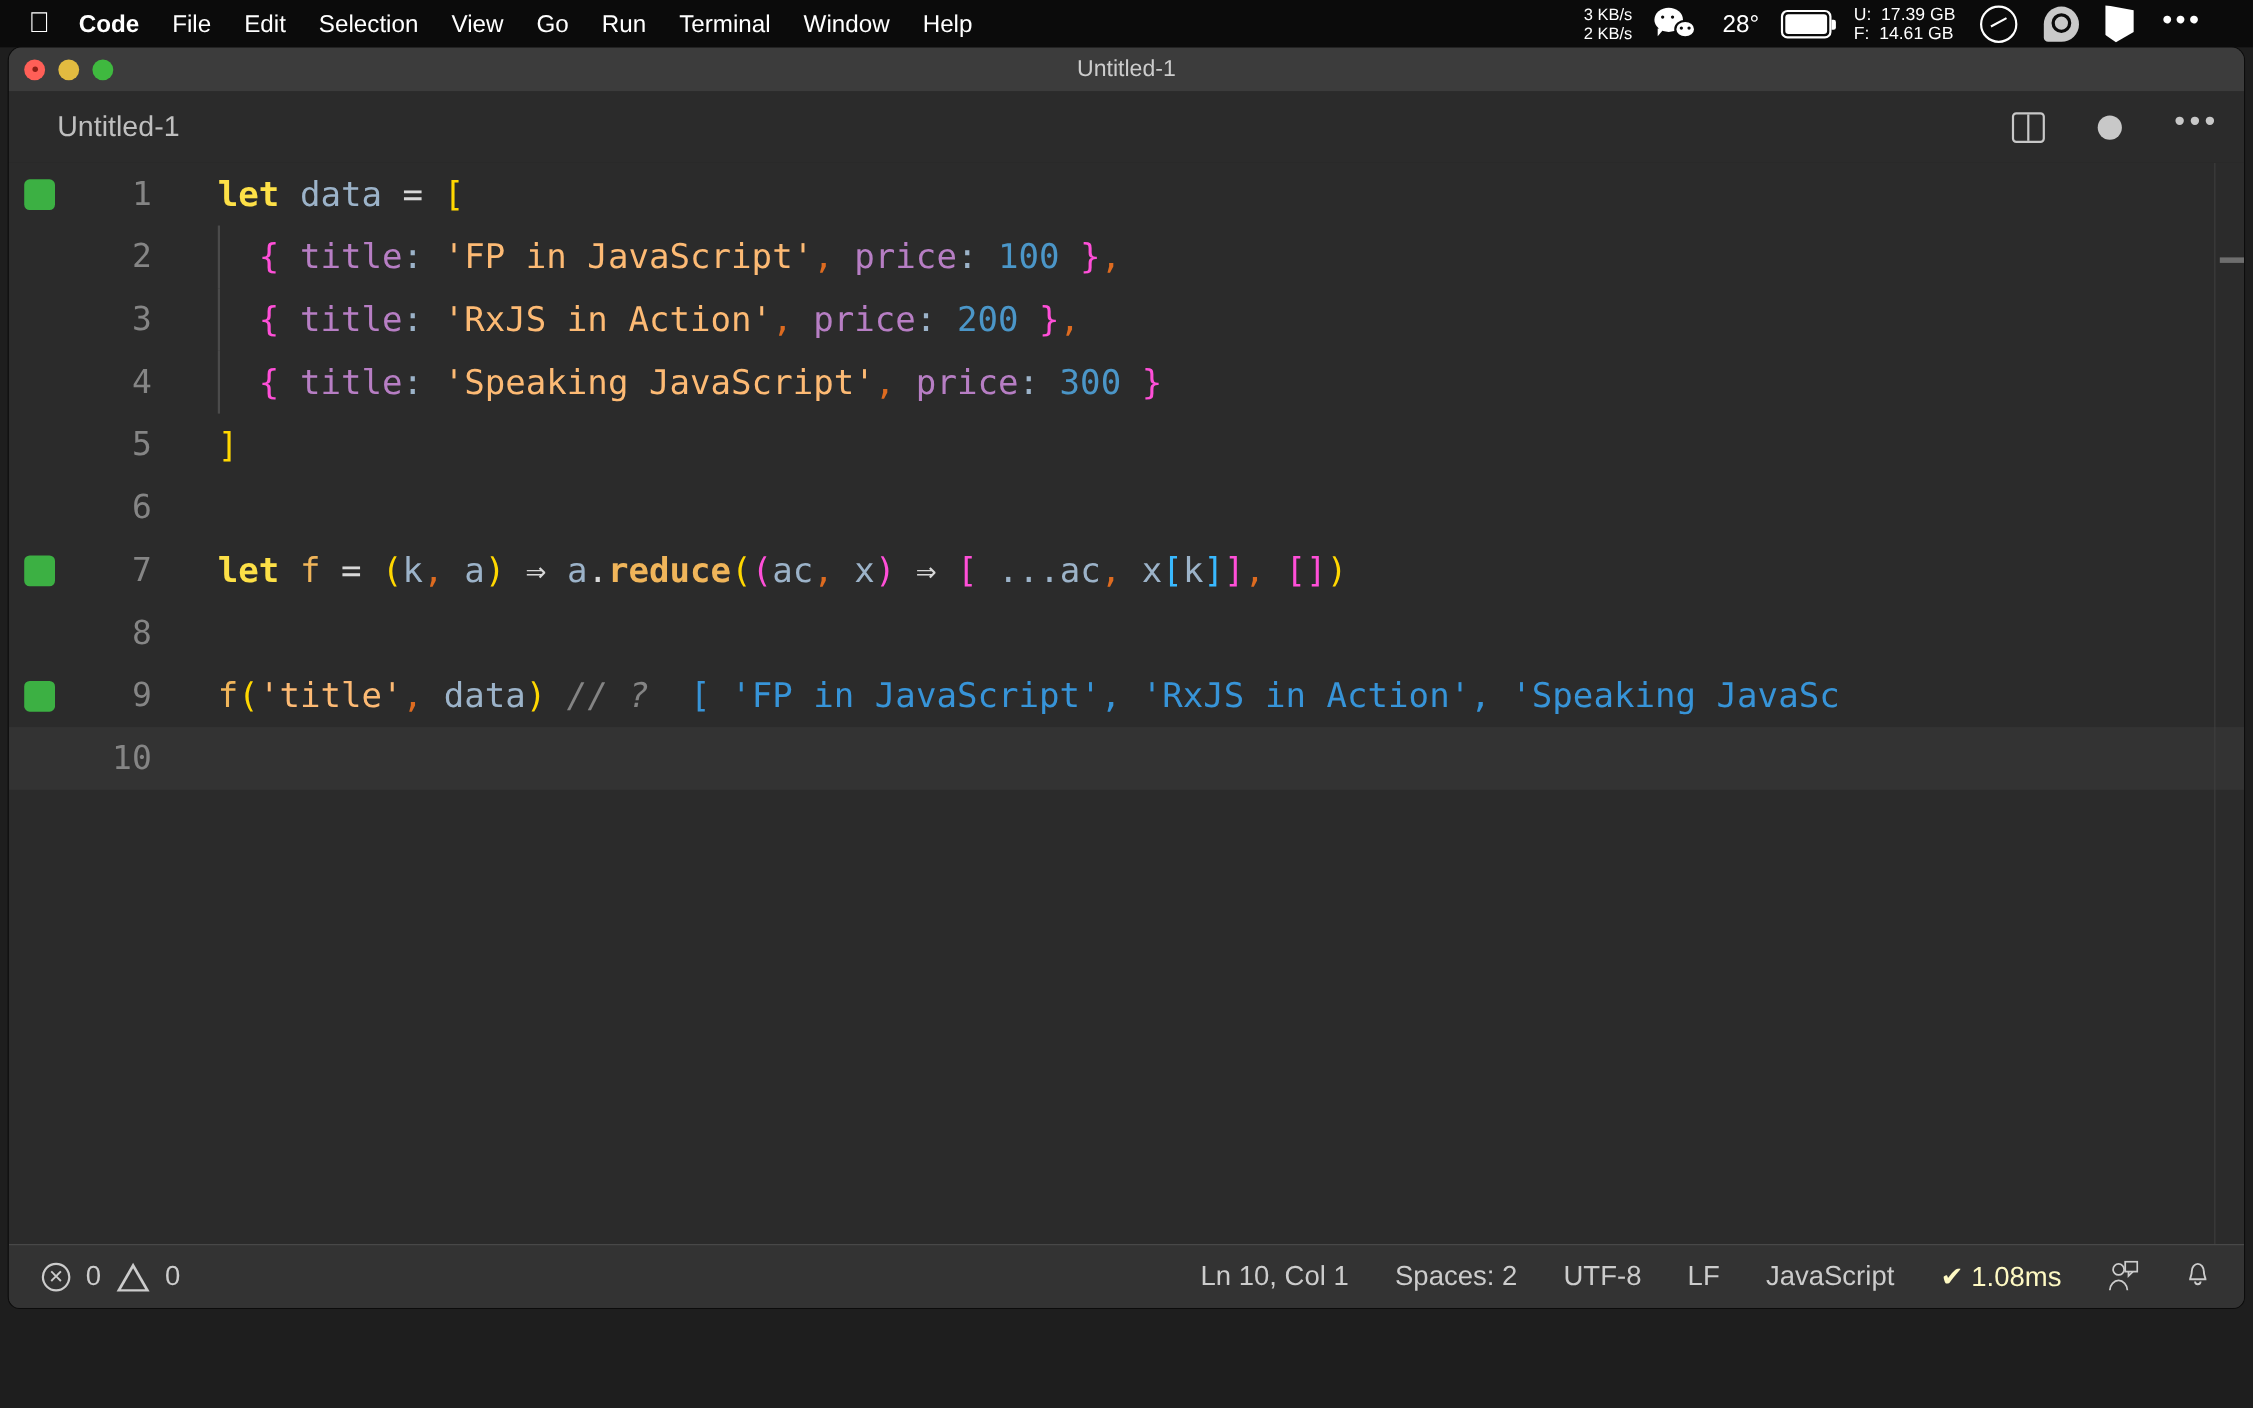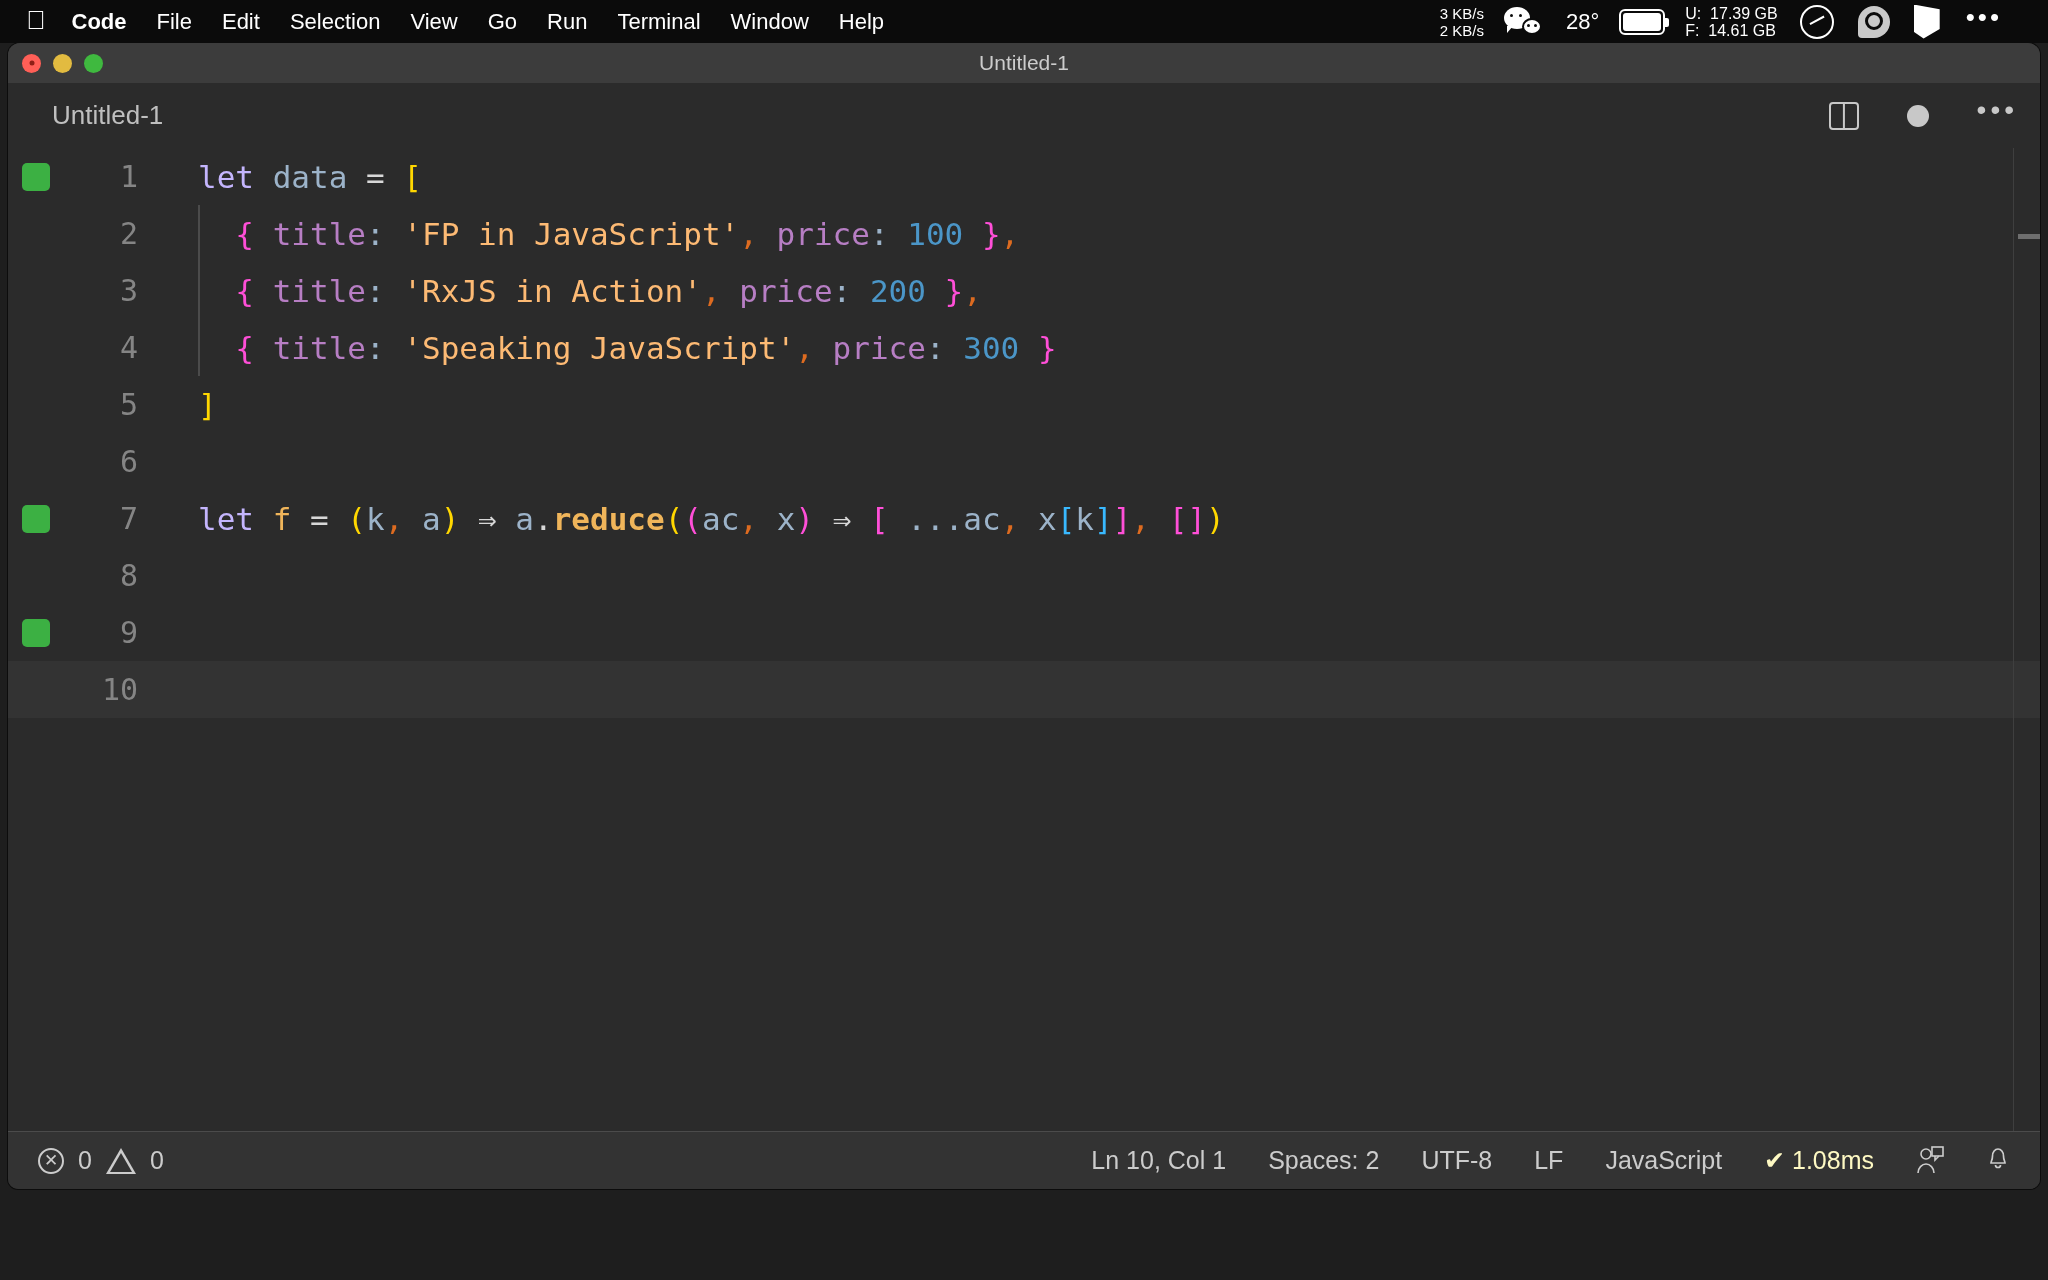--- a/index.html
+++ b/index.html
@@ -154,7 +154,7 @@
   }
 
   
-  .t-key      { color:#c4b5fd; font-weight:normal; }
+  .t-key      { color:#fde047; font-weight:bold; }
   .t-var      { color:#9cb3c9; }
   .t-op       { color:#d8d8d8; }
   .t-brk-y    { color:#ffd700; }

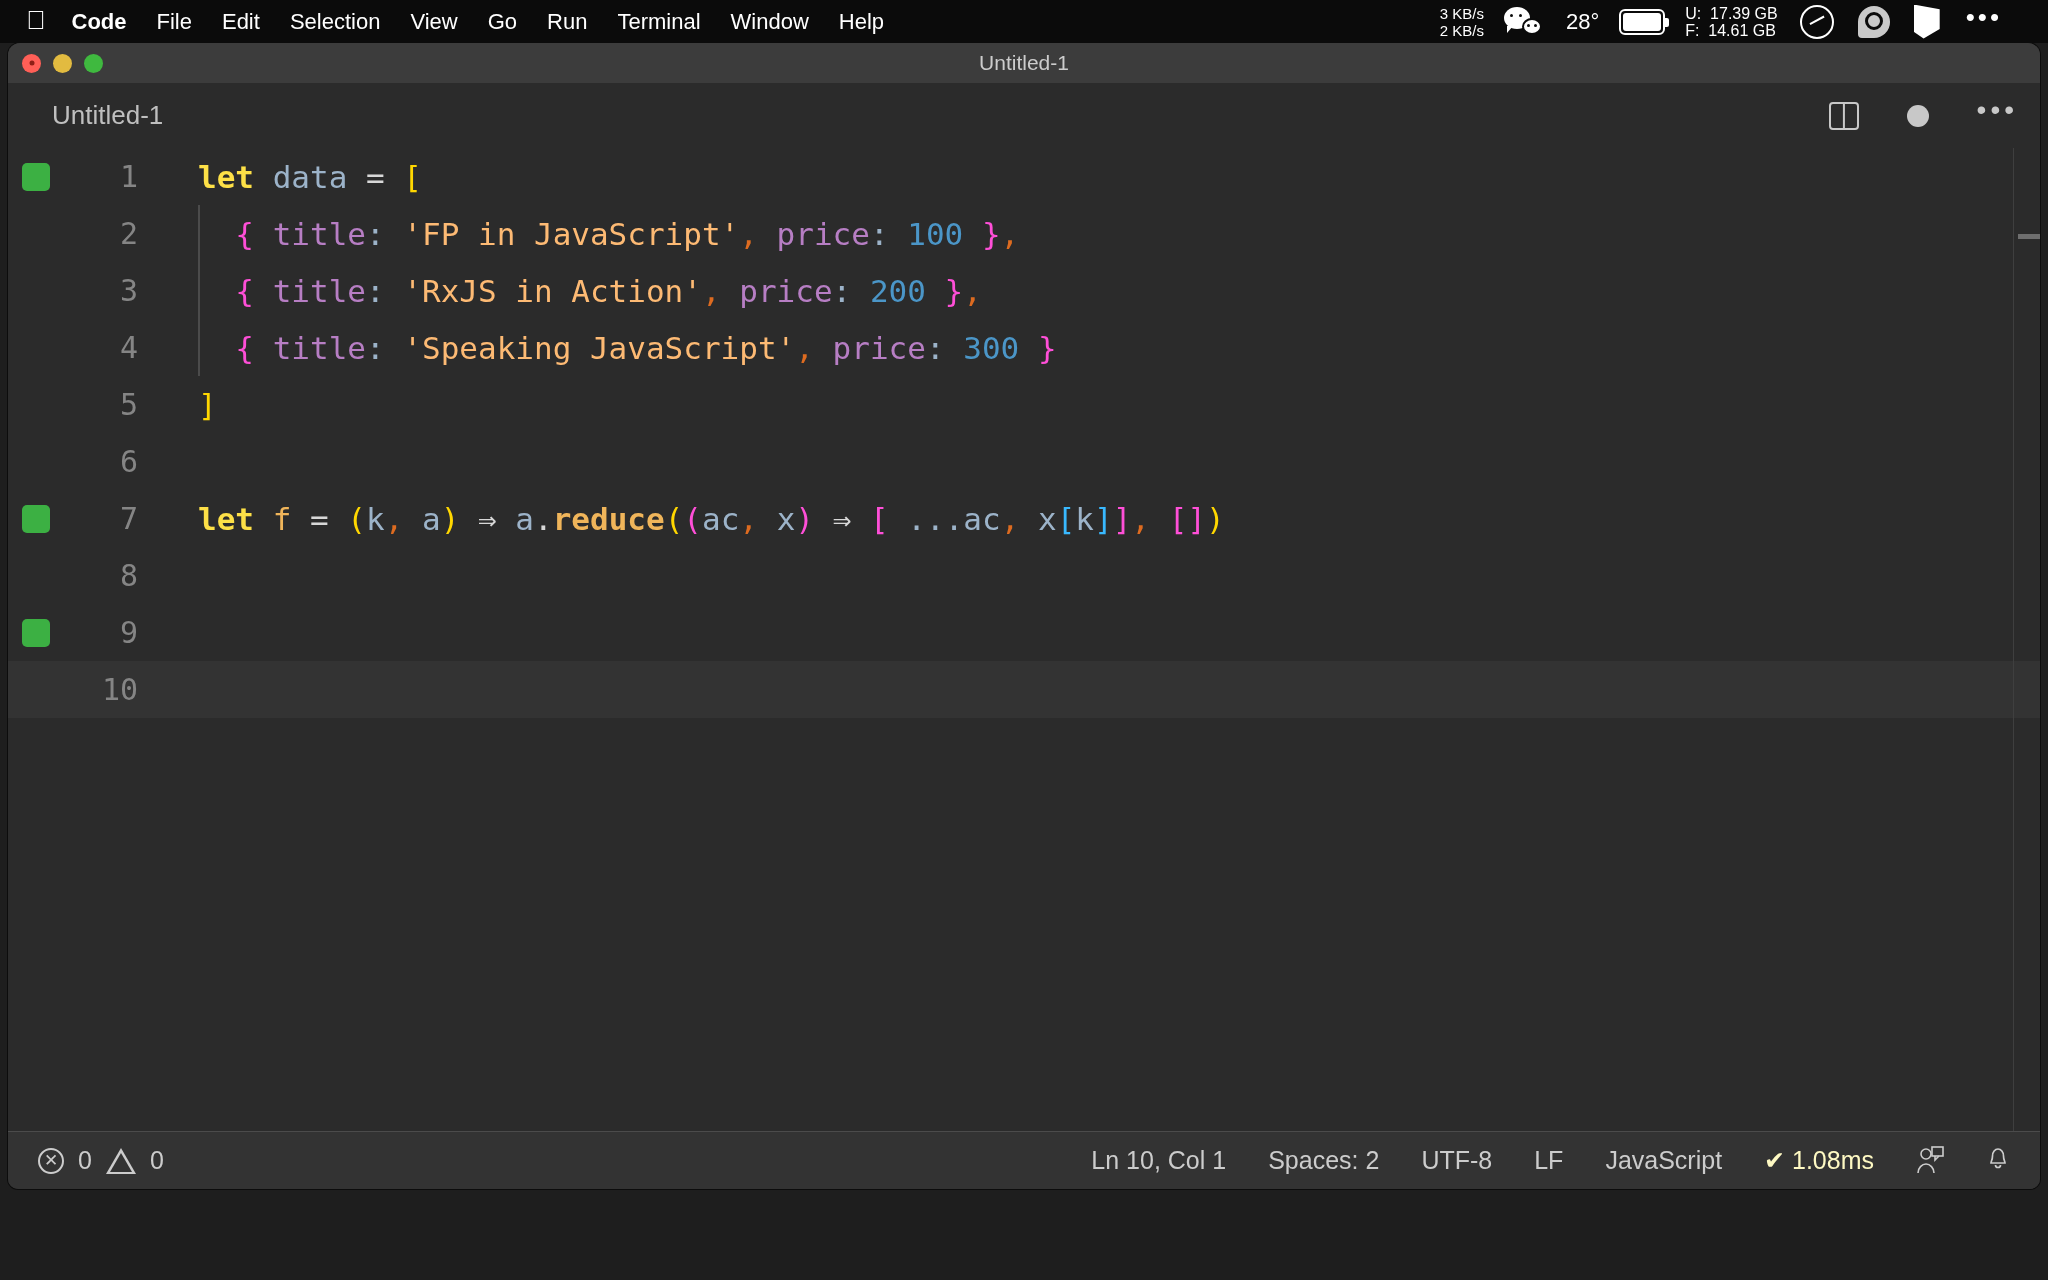--- a/index.html
+++ b/index.html
@@ -342,6 +342,7 @@
     <div class="line">
       <span class="marker"></span>
       <span class="lno">9</span>
+      <span class="code"><span class="t-fn">f</span><span class="t-brk-y">(</span><span class="t-str">'title'</span><span class="t-comma">,</span><span class="t-var"> data</span><span class="t-brk-y">)</span><span class="t-comment"> // ?</span><span class="t-result">  [ 'FP in JavaScript', 'RxJS in Action', 'Speaking JavaSc</span></span>
     </div>
 
     <div class="line active">

